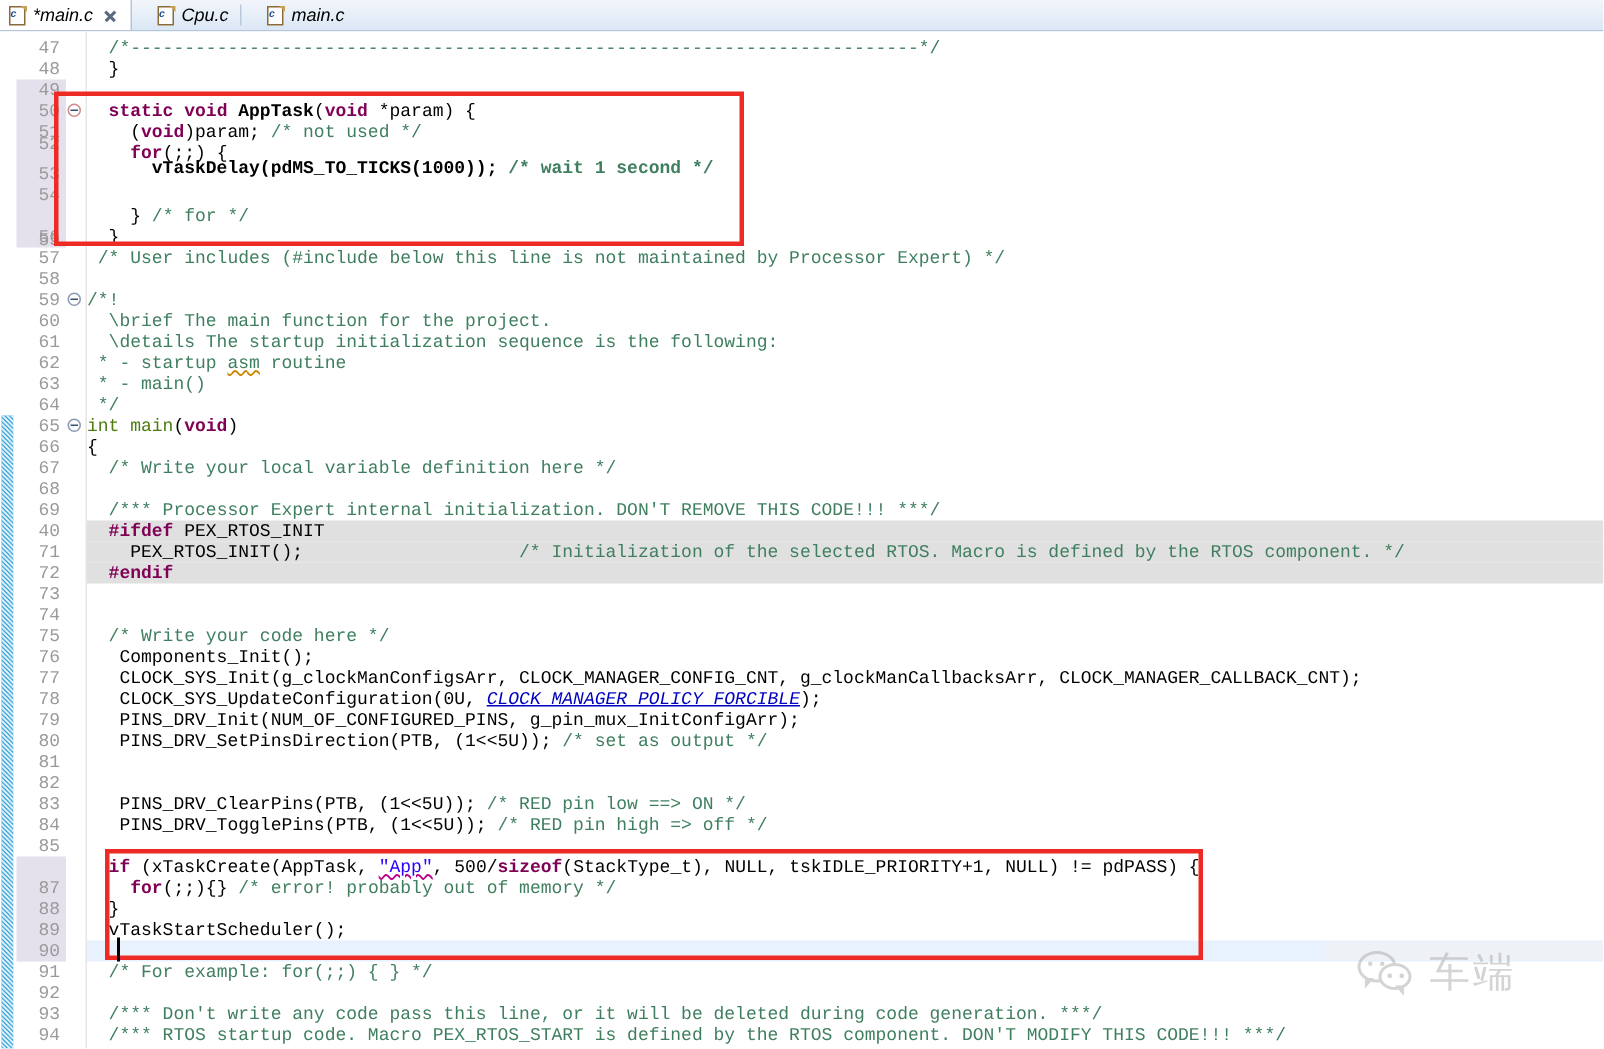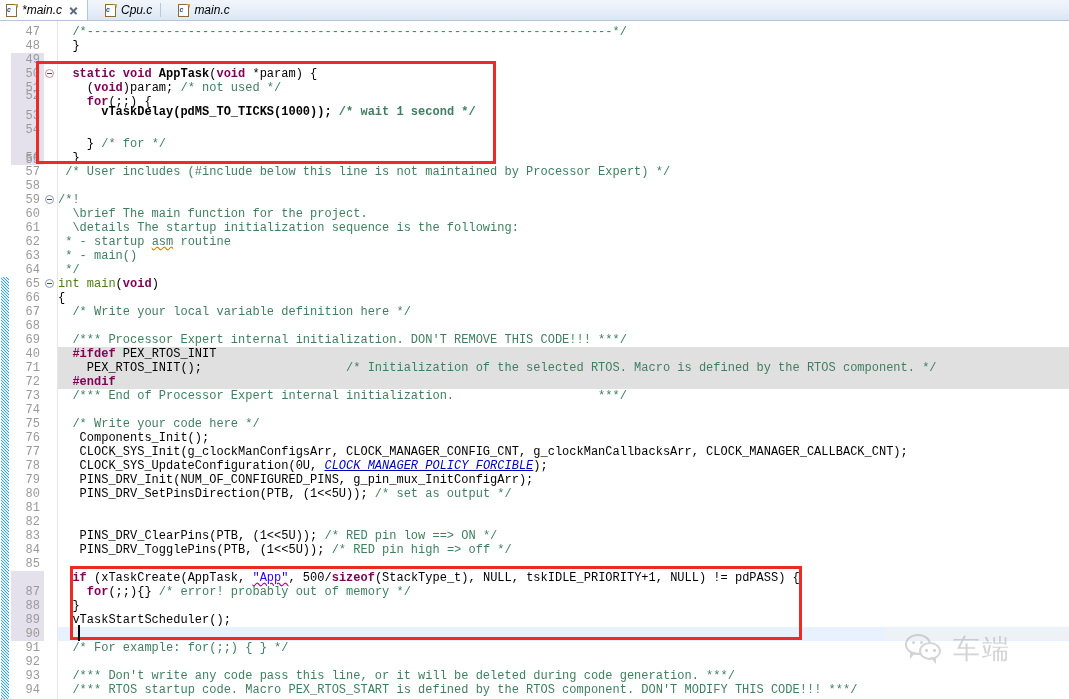--- a/index.html
+++ b/index.html
@@ -305,7 +305,6 @@
         <div class="line" style="top: 326px;"><span class="id">  </span><span class="kw">#ifdef</span><span class="id"> PEX_RTOS_INIT</span></div>
         <div class="line" style="top: 340px;"><span class="id">    PEX_RTOS_INIT();                    </span><span class="cmt">/* Initialization of the selected RTOS. Macro is defined by the RTOS component. */</span></div>
         <div class="line" style="top: 354px;"><span class="id">  </span><span class="kw">#endif</span></div>
-        <div class="line" style="top: 368px;"><span class="id">  </span><span class="cmt">/*** End of Processor Expert internal initialization.                    ***/</span></div>
         <div class="line" style="top: 382px;"><span class="id"></span></div>
         <div class="line" style="top: 396px;"><span class="id">  </span><span class="cmt">/* Write your code here */</span></div>
         <div class="line" style="top: 410px;"><span class="id">   Components_Init();</span></div>

